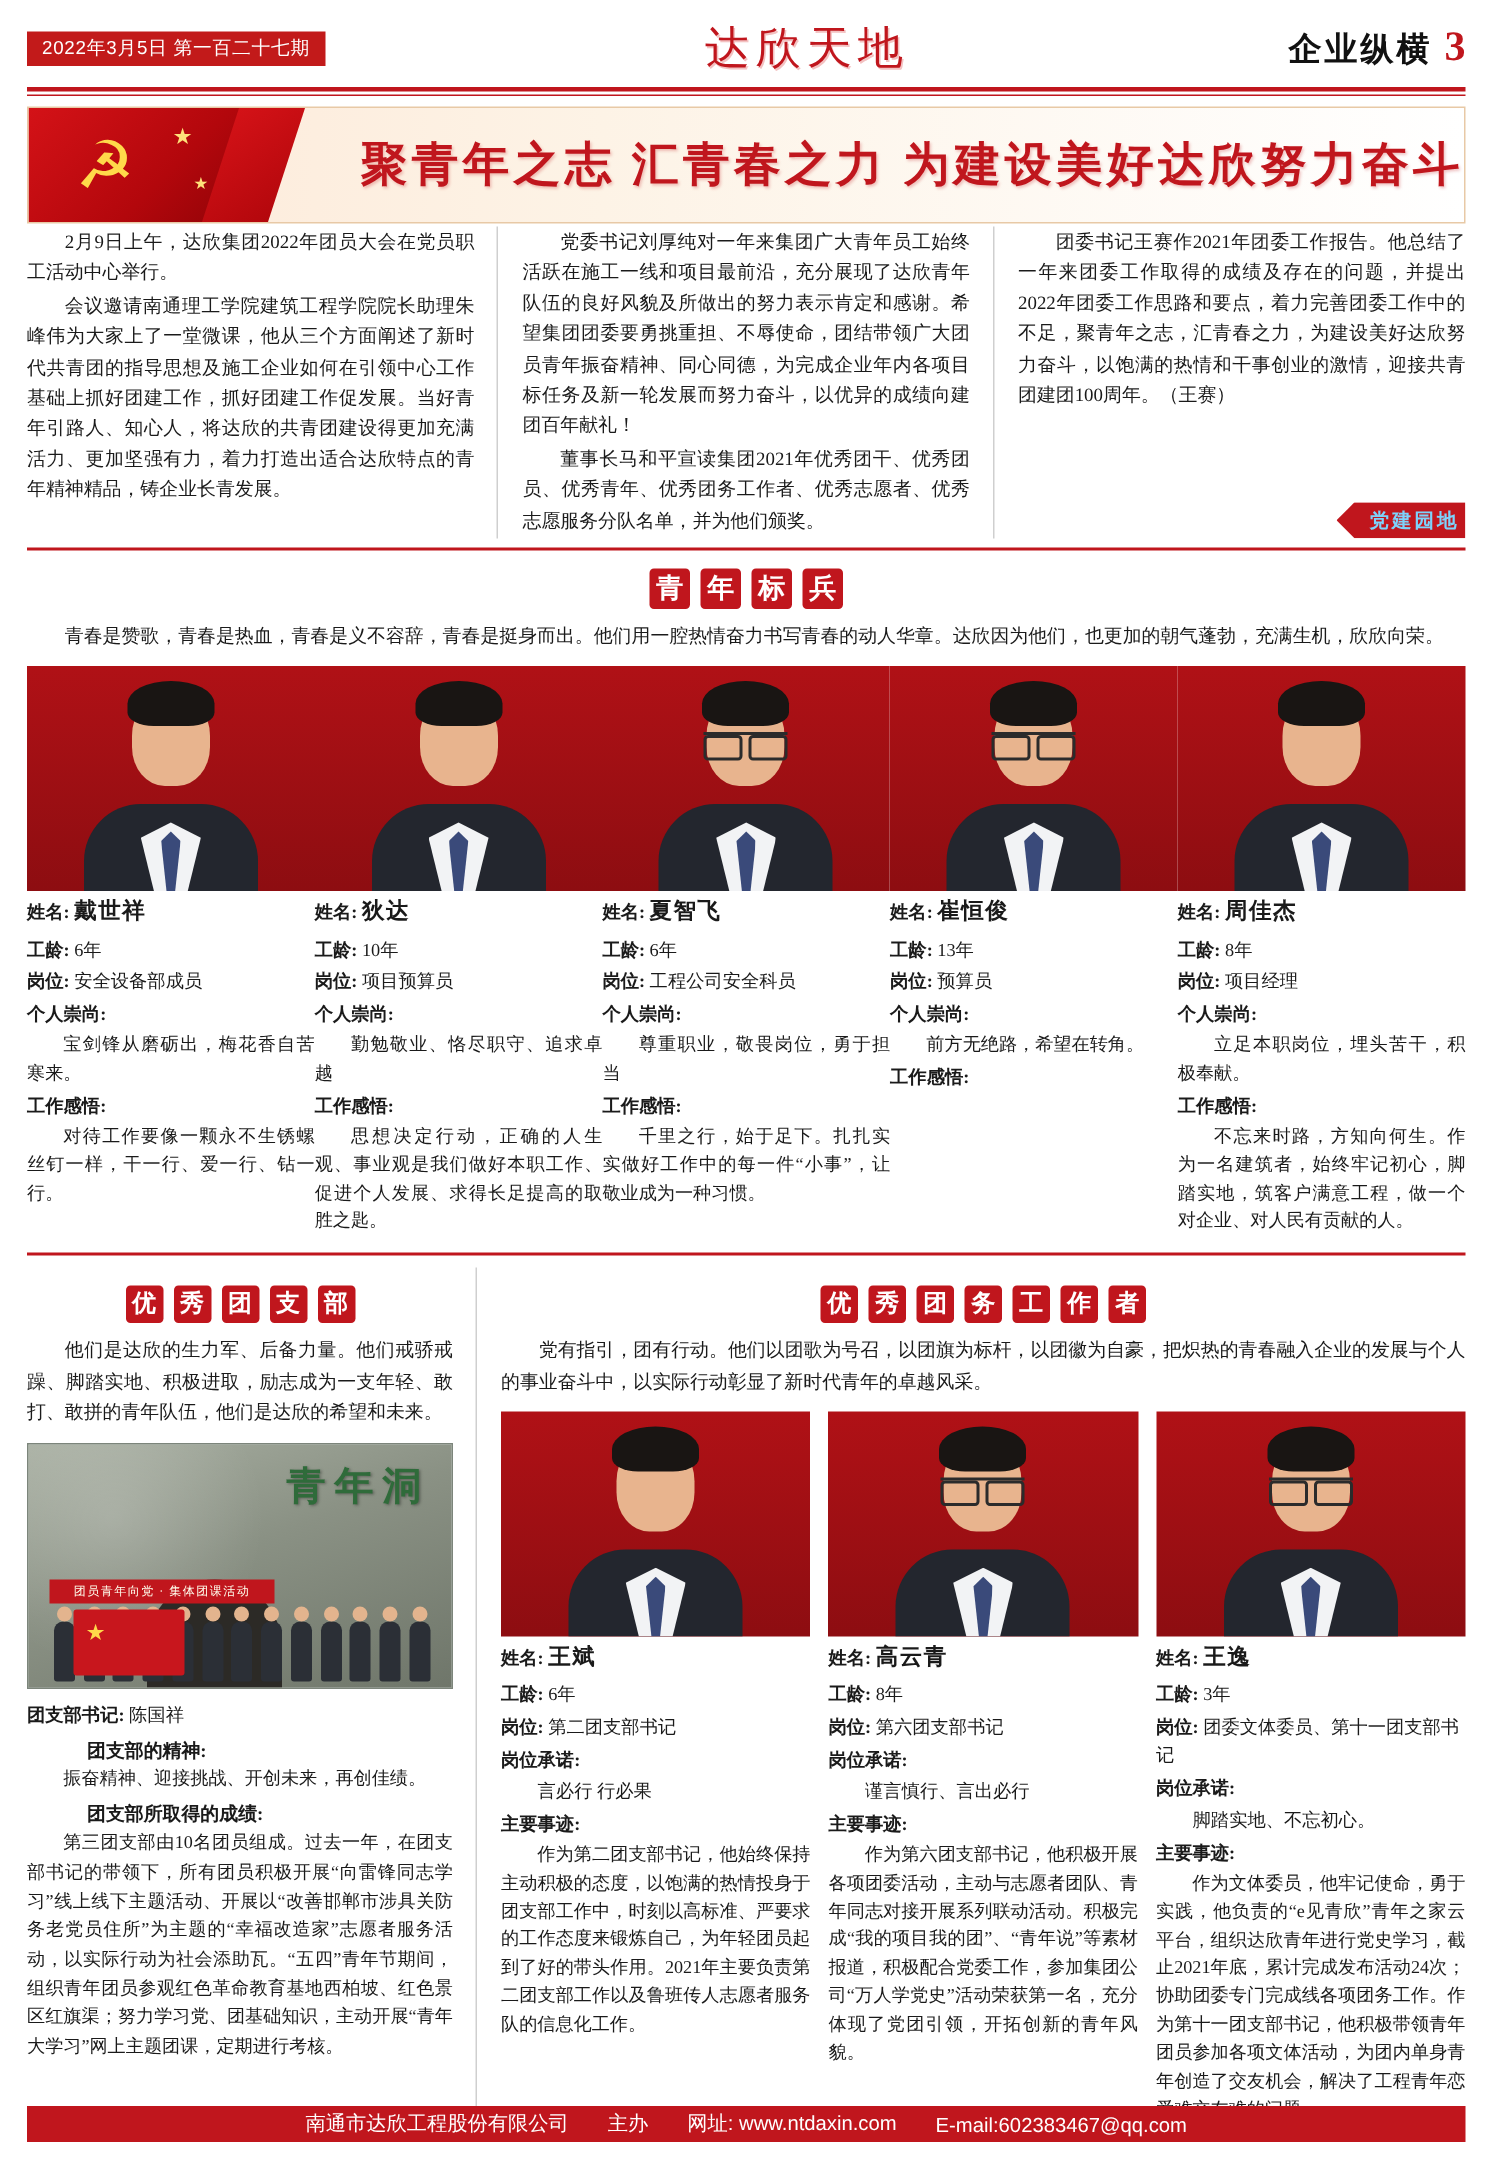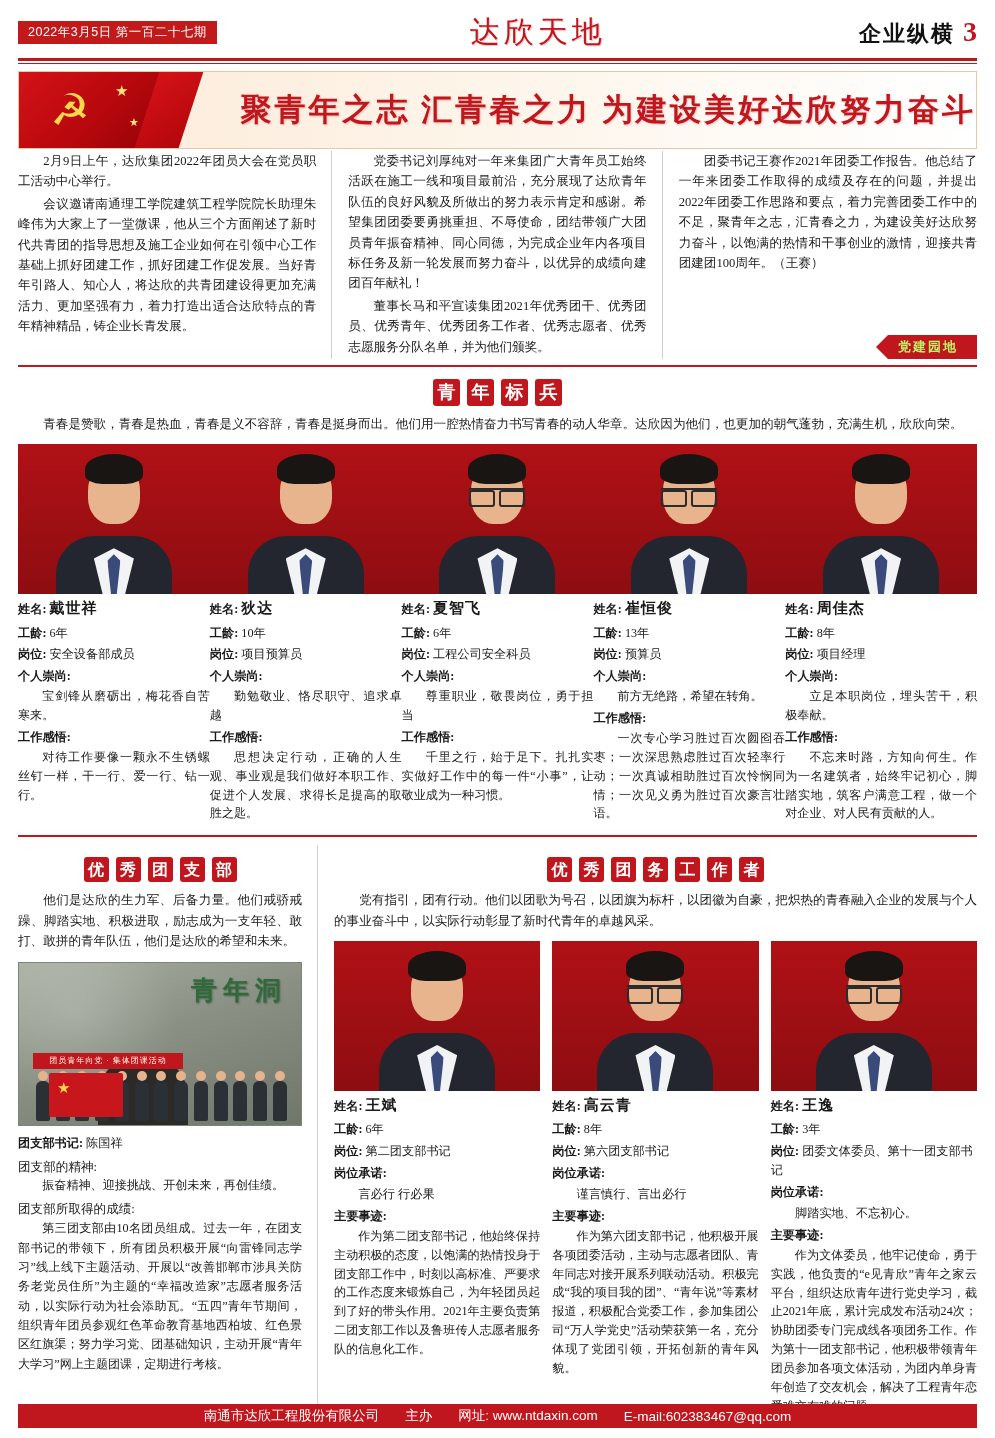--- a/index.html
+++ b/index.html
@@ -81,8 +81,8 @@
   .col.sep { border-right:1px solid #cfcfcf; padding-right:15px; }
   .party-tag {
     position:absolute; right:0; bottom:6px;
-    background:#c0161d; color:#bef264; font-size:13px; font-weight:bold;
-    padding:3px 19px 3px 22px; letter-spacing:2px;
+    background:#c0161d; color:#7dd3fc; font-size:13px; font-weight:bold;
+    padding:3px 4px 3px 22px; letter-spacing:2px;
     clip-path: polygon(12px 0, 100% 0, 100% 100%, 12px 100%, 0 50%);
   }
 

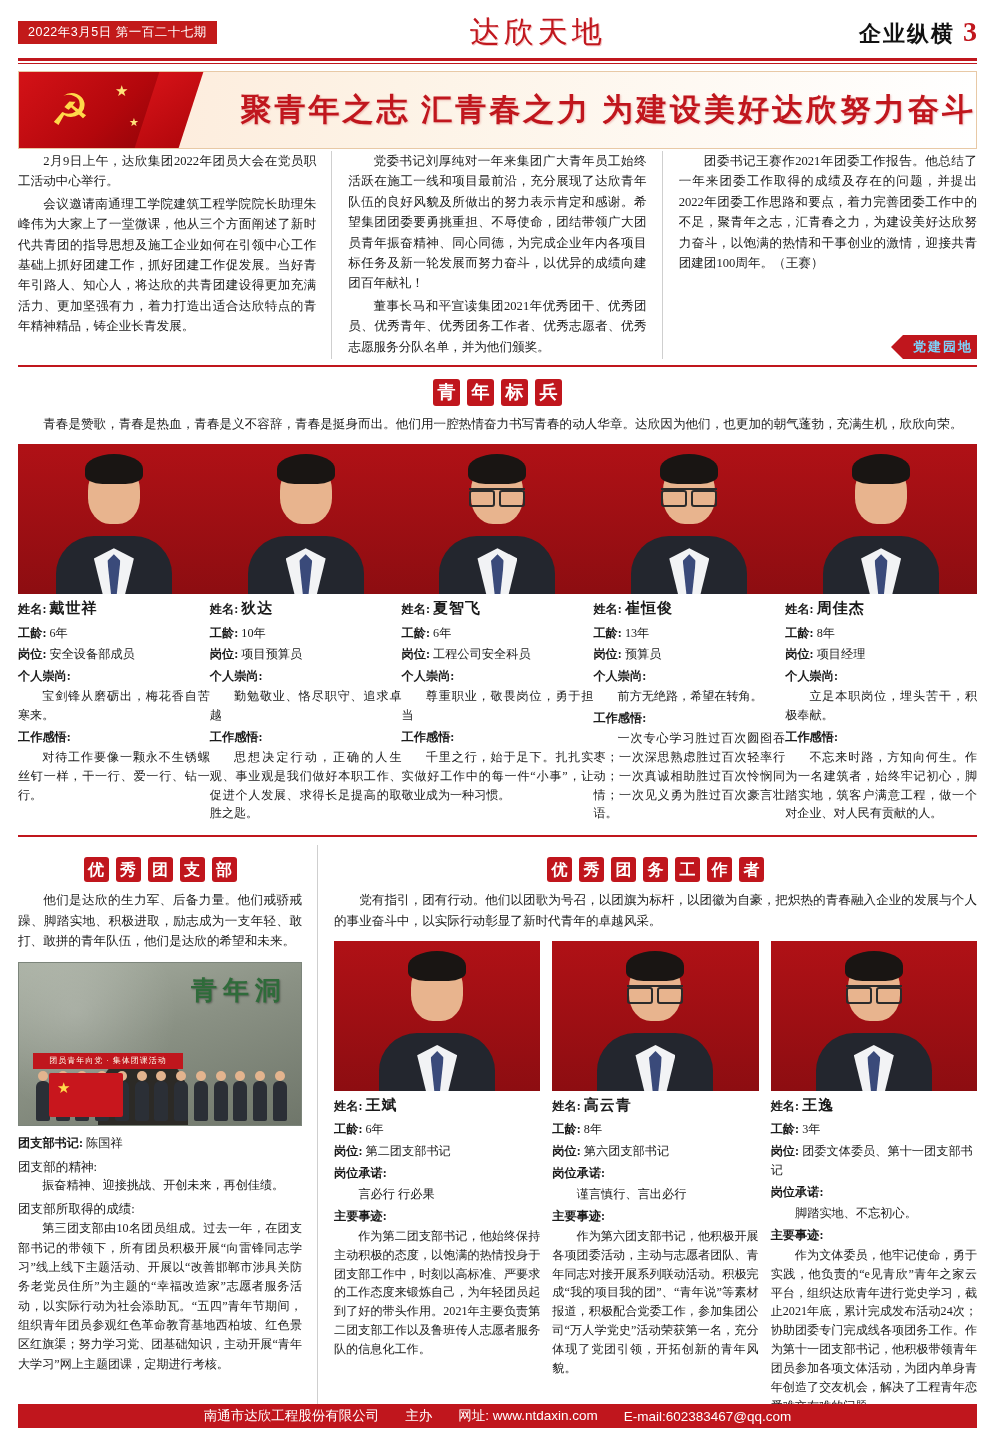--- a/index.html
+++ b/index.html
@@ -371,7 +371,6 @@
       <div class="p-field p-label">个人崇尚:</div>
       <p class="p-text">前方无绝路，希望在转角。</p>
       <div class="p-field p-label">工作感悟:</div>
-      <p class="p-text">一次专心学习胜过百次囫囵吞枣；一次深思熟虑胜过百次轻率行动；一次真诚相助胜过百次怜悯同情；一次见义勇为胜过百次豪言壮语。</p>
     </div>
 
     <div class="person">

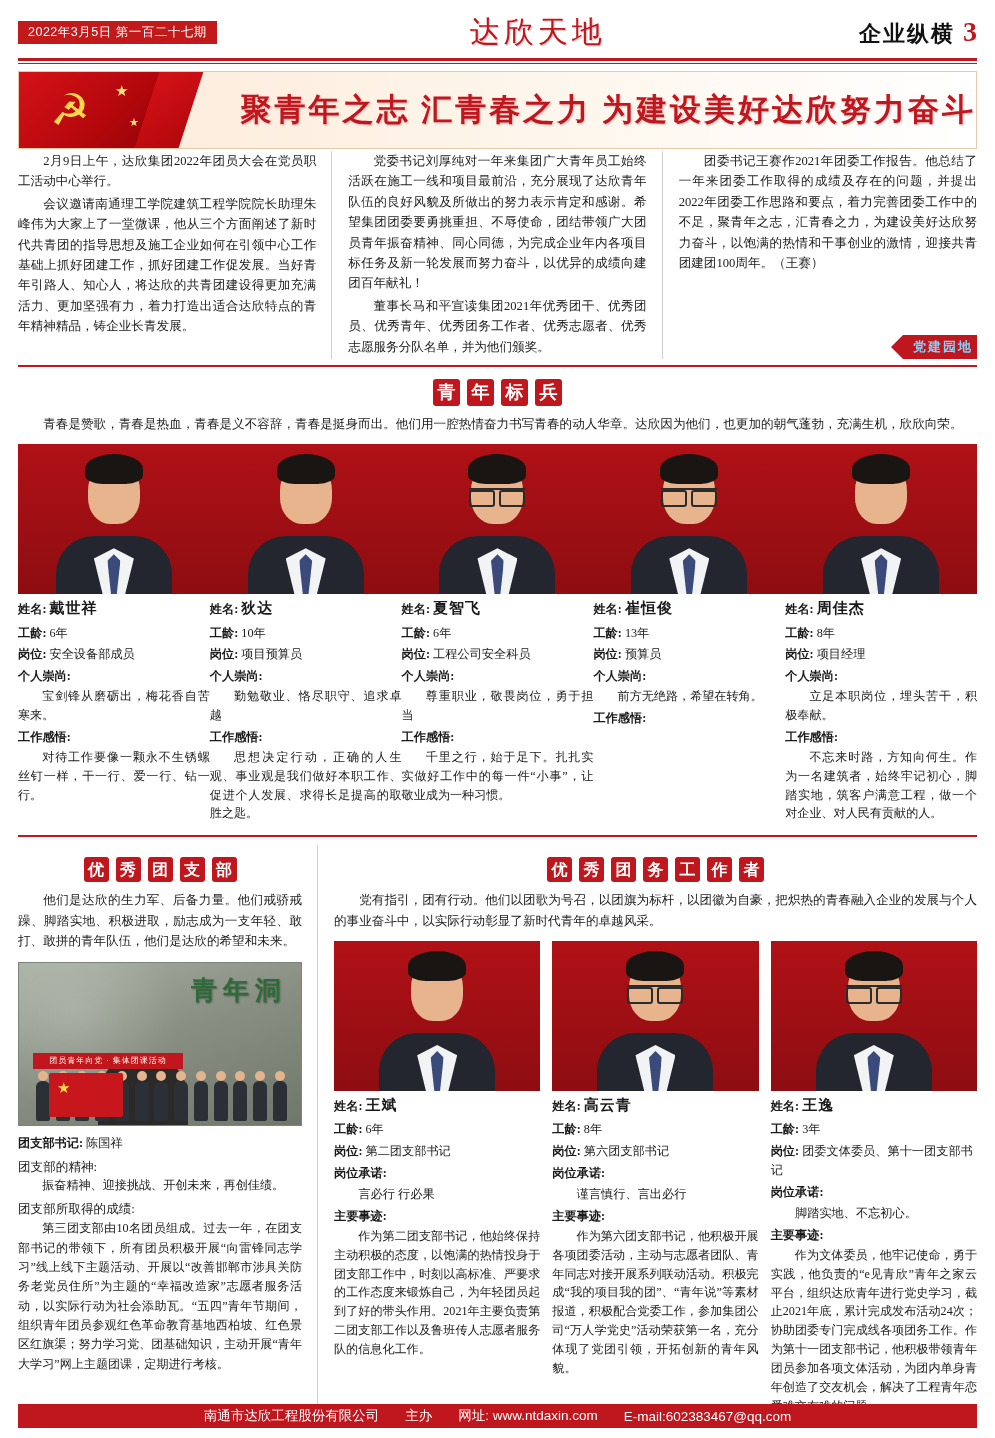--- a/index.html
+++ b/index.html
@@ -199,7 +199,7 @@
   }
 
   .b-field { font-size:12.2px; line-height:1.6; margin-top:4px; }
-  .b-title { font-weight:normal; font-size:12.6px; margin-top:6px; }
+  .b-title { font-weight:bold; font-size:12.6px; margin-top:6px;margin-left:40px; }
   .b-text { font-size:12.1px; line-height:1.6; text-align:justify; text-indent:2em; margin:1px 0 0 0; }
   .b-ind { font-size:12.1px; line-height:1.6; padding-left:2em; }
 

